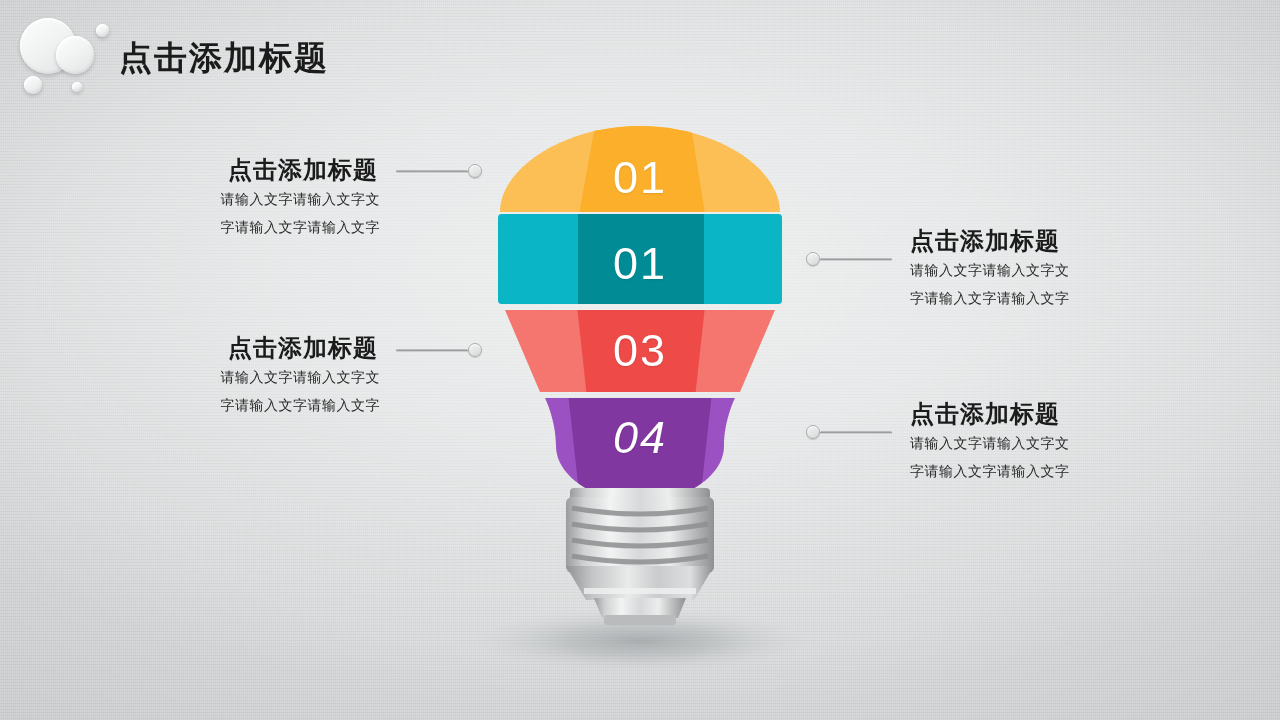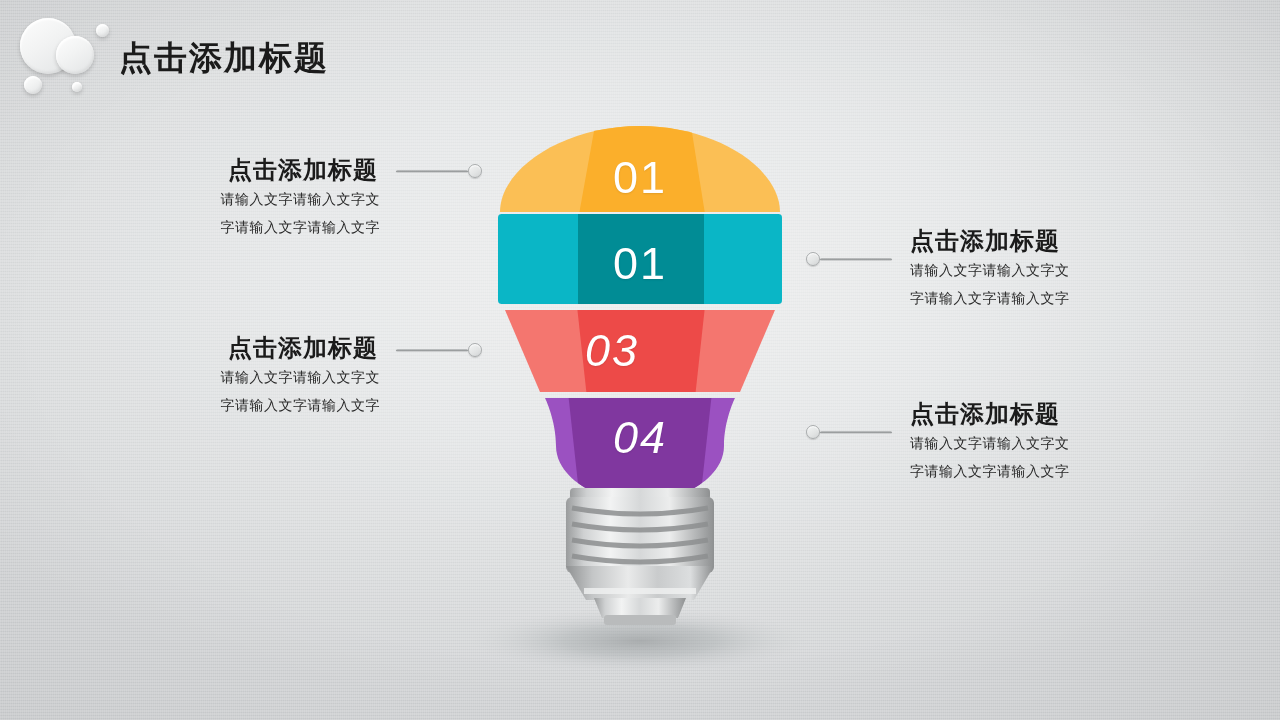--- a/index.html
+++ b/index.html
@@ -178,7 +178,7 @@
 
 <div class="num" style="left:580px; top:152px;">01</div>
 <div class="num" style="left:580px; top:238px;">01</div>
-<div class="num" style="left:552px; top:325px;font-style:italic;">03</div>
+<div class="num" style="left:580px; top:325px;">03</div>
 <div class="num" style="left:580px; top:412px;font-style:italic;">04</div>
 
 <div class="conn to-right" style="left:396px; top:164px; width:86px;">

